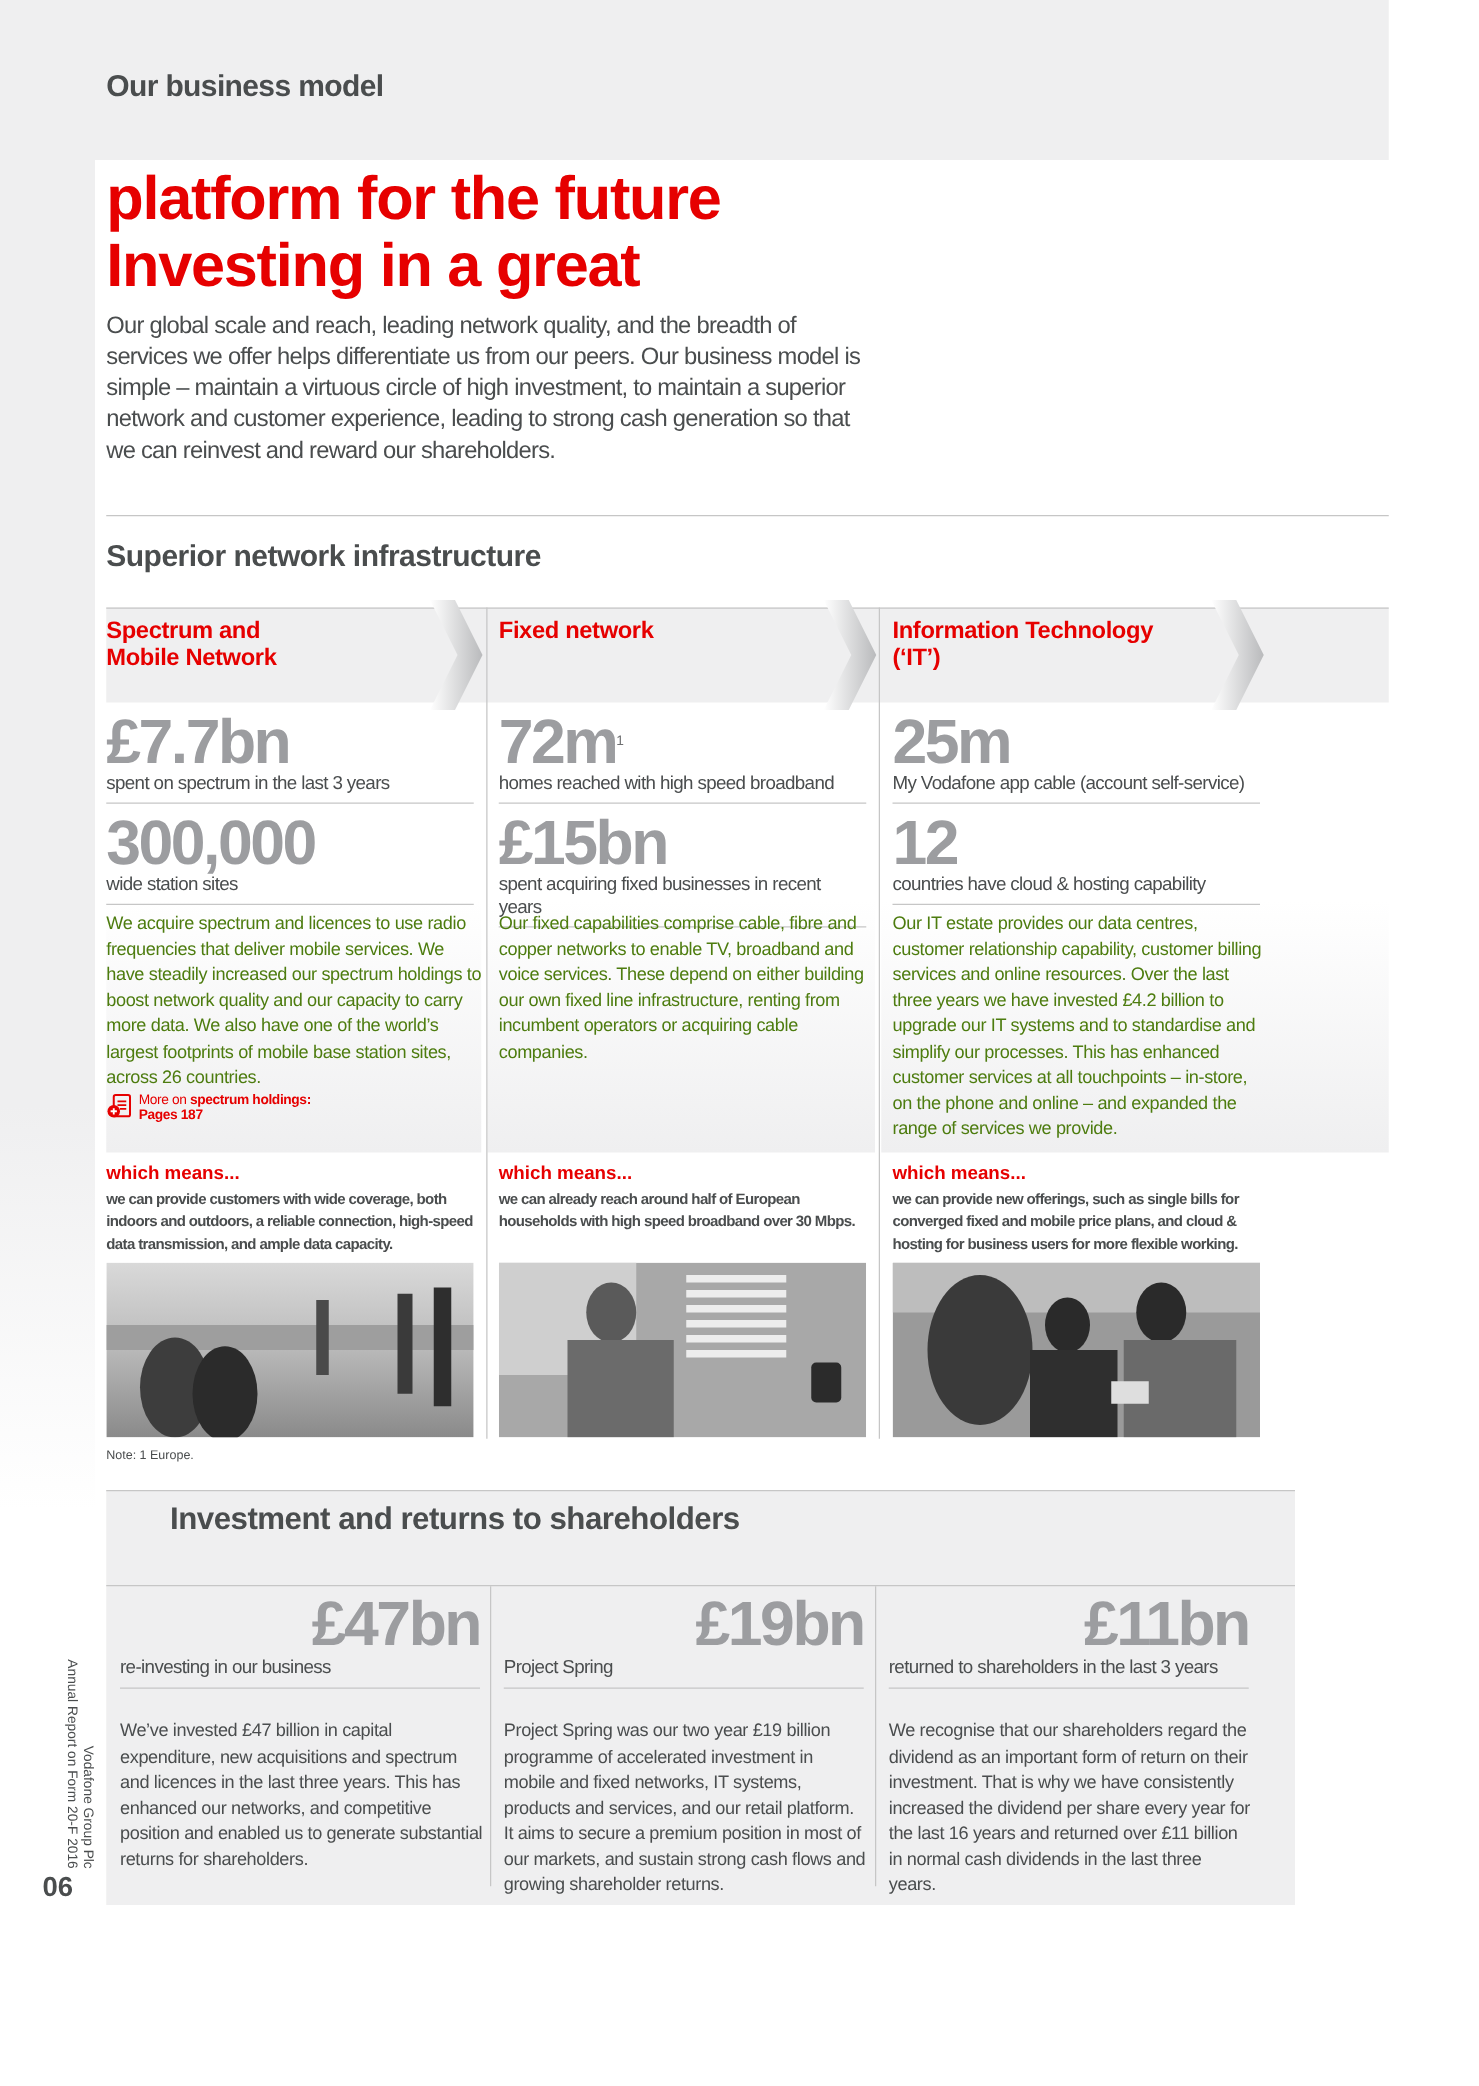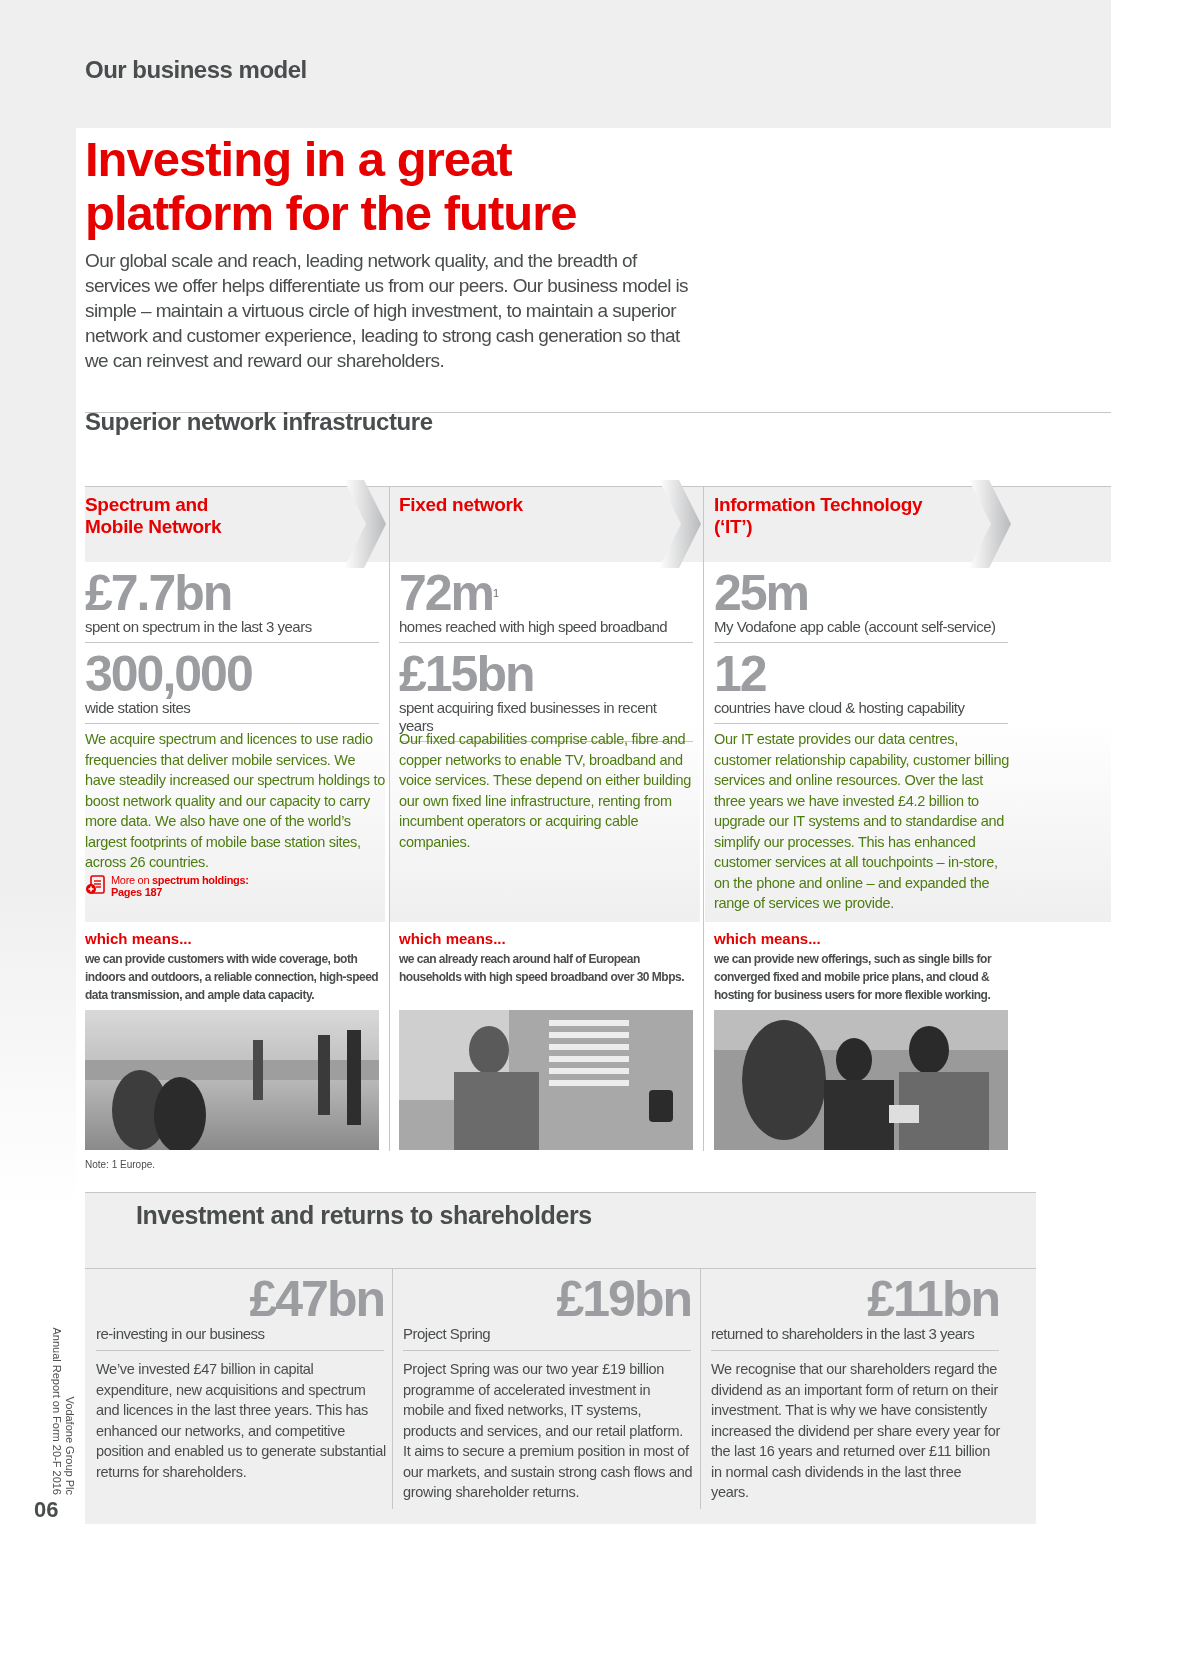--- a/index.html
+++ b/index.html
@@ -80,8 +80,8 @@
   <div class="section-label">Our business model</div>
 
   <h1 class="headline">
+    <div>platform for the future</div>
     <div>Investing in a great</div>
-    <div>platform for the future</div>
   </h1>
   <p class="intro">Our global scale and reach, leading network quality, and the breadth of services we offer helps differentiate us from our peers. Our business model is simple – maintain a virtuous circle of high investment, to maintain a superior network and customer experience, leading to strong cash generation so that we can reinvest and reward our shareholders.</p>
 

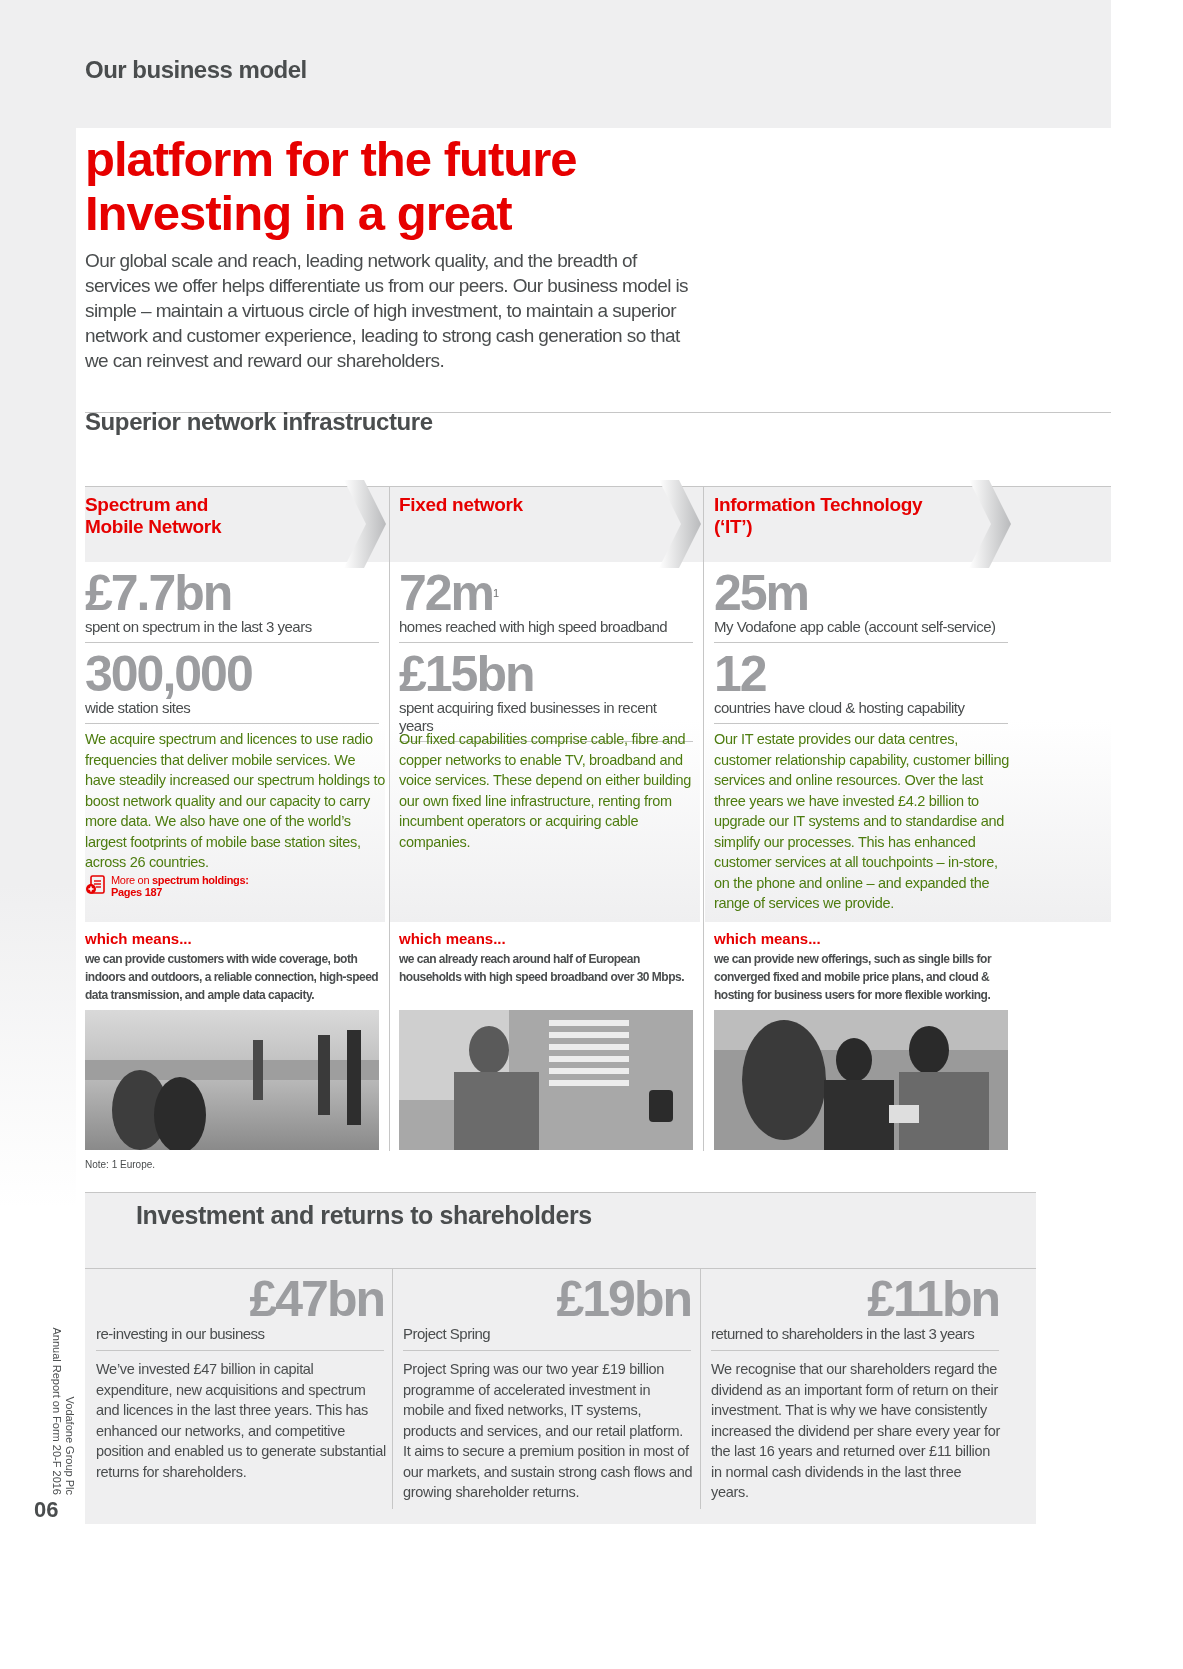--- a/index.html
+++ b/index.html
@@ -20,7 +20,7 @@
     color: #4a4d4e; letter-spacing: -0.6px; }
 
   .rule-top { position: absolute; left: 85px; top: 412px; width: 1026px; height: 1px; background: #c6c6c6; }
-  .sub-head { position: absolute; left: 85px; top: 408px; font-size: 24px; font-weight: bold; color: #4a4d4e;
+  .sub-head { position: absolute; left: 85px; top: 432px; font-size: 24px; font-weight: bold; color: #4a4d4e;
     letter-spacing: -0.4px; }
 
   .pillar-band { position: absolute; left: 85px; top: 486px; width: 1026px; height: 76px; background: #efeff0;

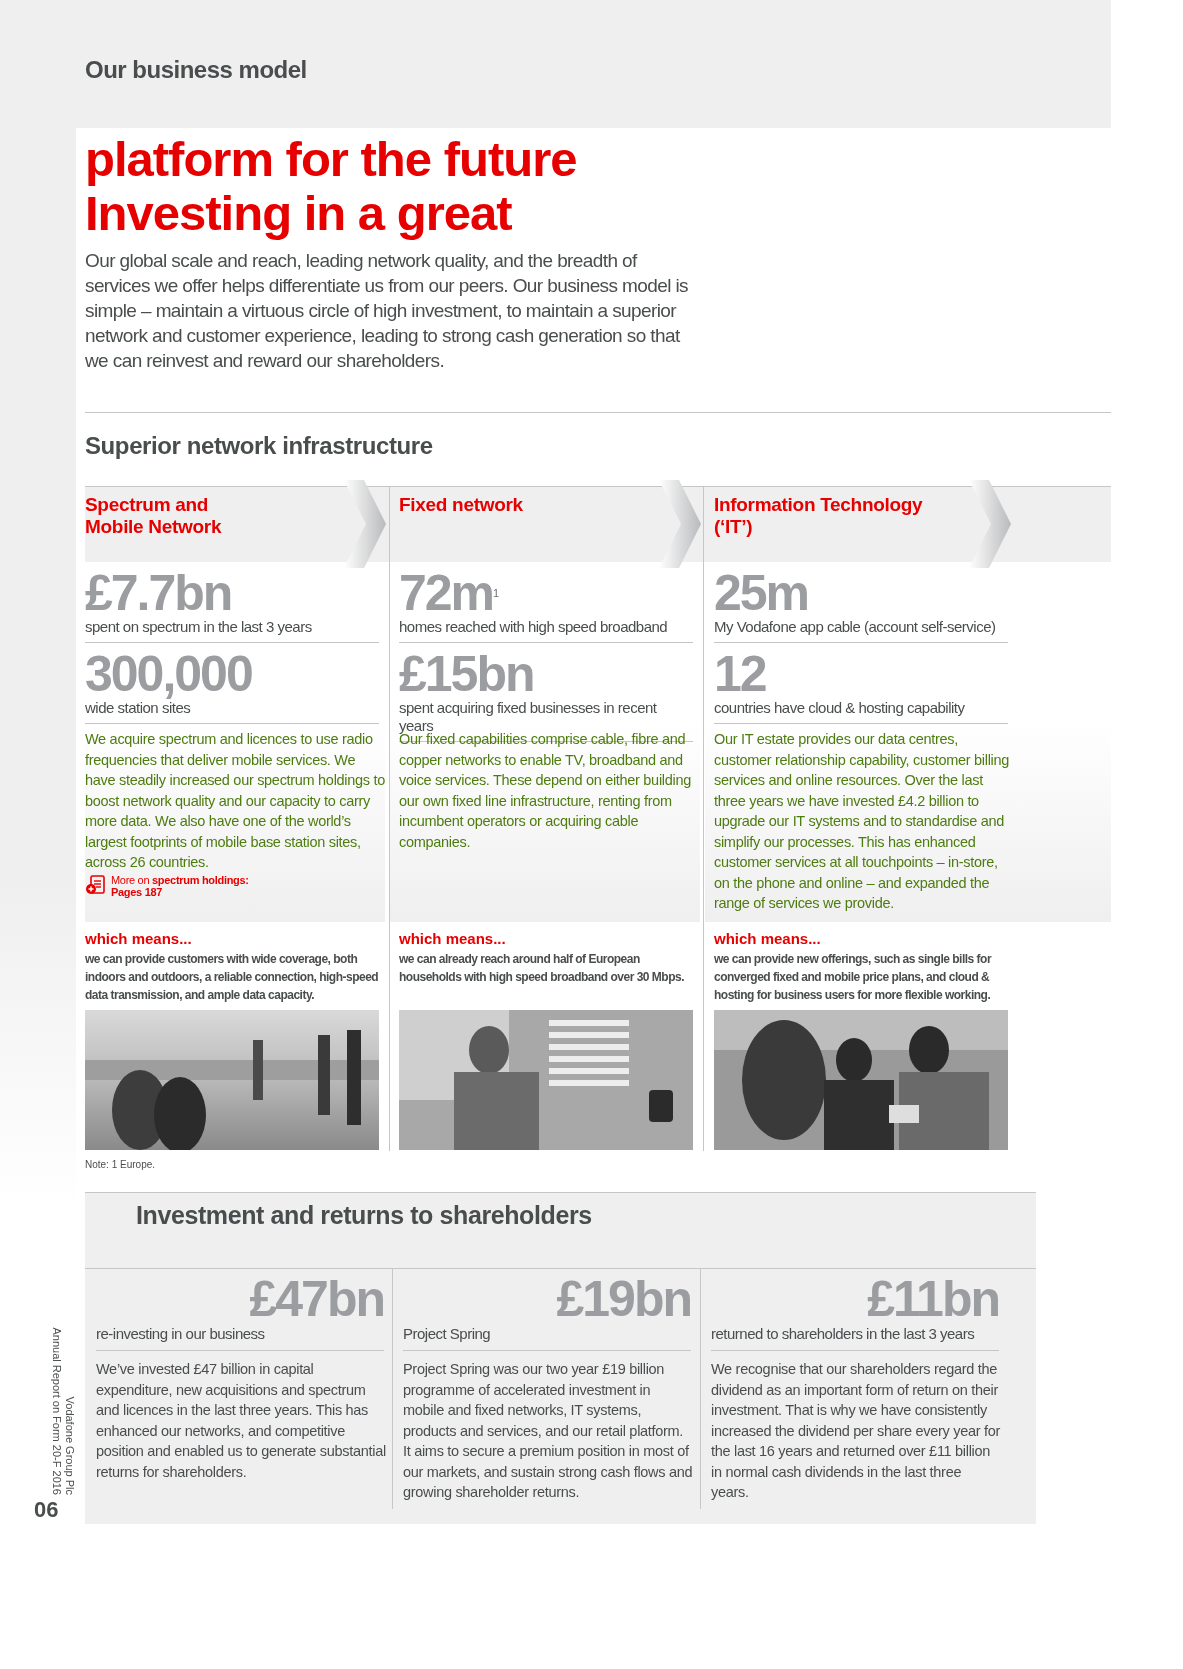--- a/index.html
+++ b/index.html
@@ -63,7 +63,7 @@
   .inv-stat { font-size: 50px; font-weight: bold; color: #9c9da0; letter-spacing: -2px; line-height: 52px; text-align: right; }
   .inv-caption { font-size: 15px; color: #4a4d4e; letter-spacing: -0.5px; padding-bottom: 8px;
     border-bottom: 1px solid #c6c6c6; width: 288px; }
-  .inv-body { margin-top: 8px; font-size: 14.5px; line-height: 20.5px; color: #4a4d4e; letter-spacing: -0.3px; width: 290px; }
+  .inv-body { margin-top: 24px; font-size: 14.5px; line-height: 20.5px; color: #4a4d4e; letter-spacing: -0.3px; width: 290px; }
 
   .side-text { position: absolute; left: 36px; top: 1325px; width: 40px; height: 170px; }
   .side-text .inner { position: absolute; left: 0; top: 0; transform-origin: 0 0; transform: rotate(90deg) translate(0, -40px);

